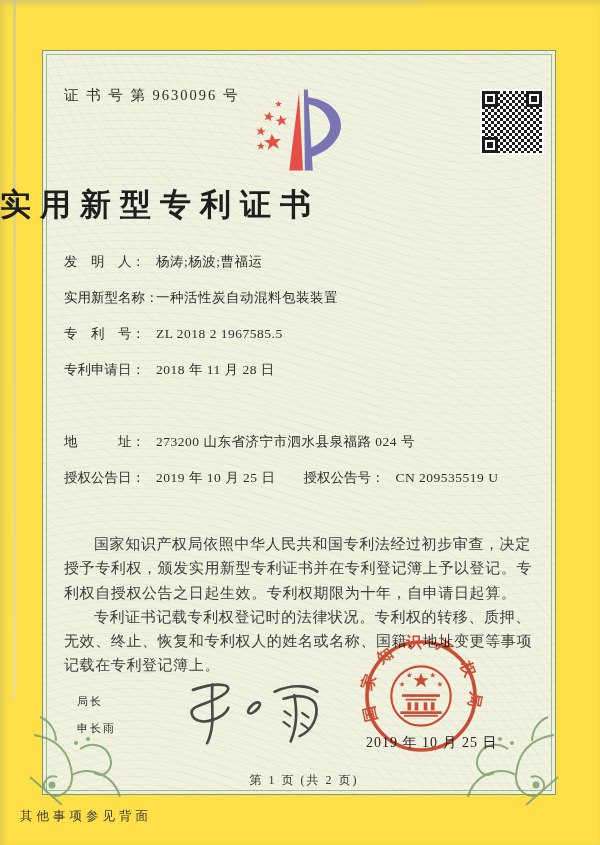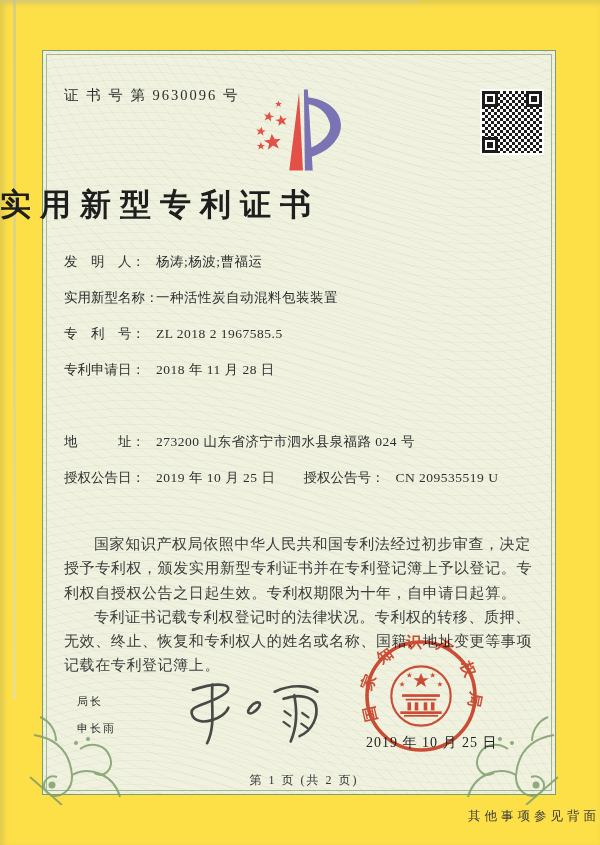--- a/index.html
+++ b/index.html
@@ -63,7 +63,7 @@
 
   .page-num { position:absolute; left:0; top:772px; width:100%; text-align:center;
     font-size:12px; color:#333; letter-spacing:2px;padding-left:8px; }
-  .back-note { position:absolute; left:0; top:808px; width:100%; text-align:right;
+  .back-note { position:absolute; left:0; top:808px; width:100%; text-align:left;
     font-size:12.5px; color:#3a3a3a; letter-spacing:4px;padding-left:20px; }
 
   .corner { position:absolute; width:110px; height:126px; z-index:2; }

